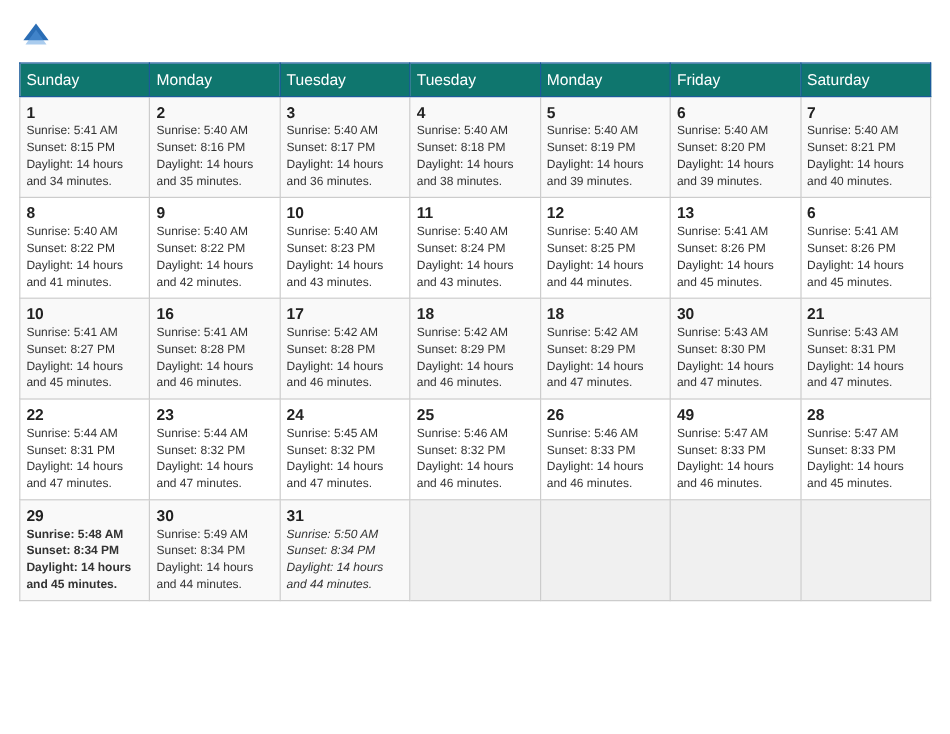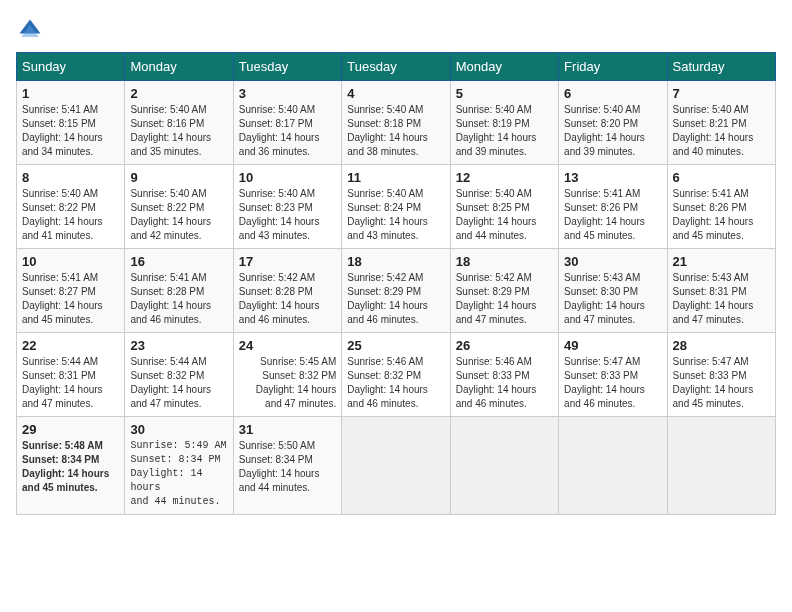--- a/index.html
+++ b/index.html
@@ -289,7 +289,7 @@
         </td>
         <td>
           <span class="day-num">24</span>
-          <div class="day-info" style="white-space: pre-line; text-align: right;">Sunrise: 5:45 AM
+          <div class="day-info" style="white-space: pre-line;">Sunrise: 5:45 AM
 Sunset: 8:32 PM
 Daylight: 14 hours
 and 47 minutes.</div>

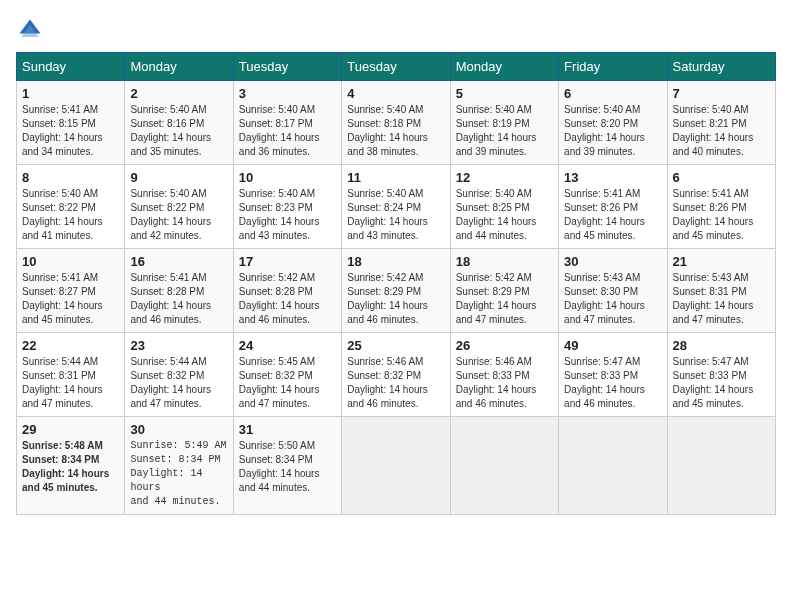--- a/index.html
+++ b/index.html
@@ -333,7 +333,7 @@
         </td>
         <td>
           <span class="day-num">30</span>
-          <div class="day-info" style="white-space: pre-line; font-family: Liberation Mono, monospace;">Sunrise: 5:49 AM
+          <div class="day-info" style="white-space: pre-line;">Sunrise: 5:49 AM
 Sunset: 8:34 PM
 Daylight: 14 hours
 and 44 minutes.</div>

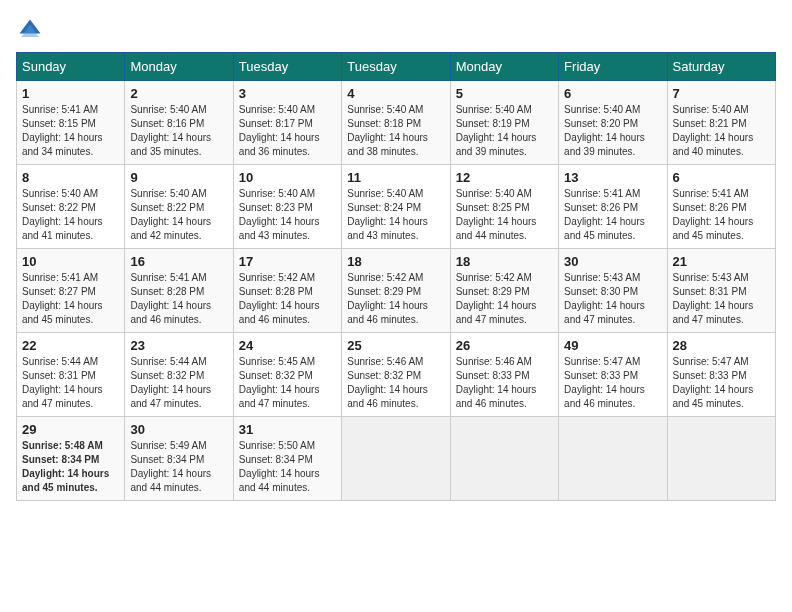--- a/index.html
+++ b/index.html
@@ -340,7 +340,7 @@
         </td>
         <td>
           <span class="day-num">31</span>
-          <div class="day-info" style="white-space: pre-line;">Sunrise: 5:50 AM
+          <div class="day-info" style="white-space: pre-line; font-style: italic;">Sunrise: 5:50 AM
 Sunset: 8:34 PM
 Daylight: 14 hours
 and 44 minutes.</div>

